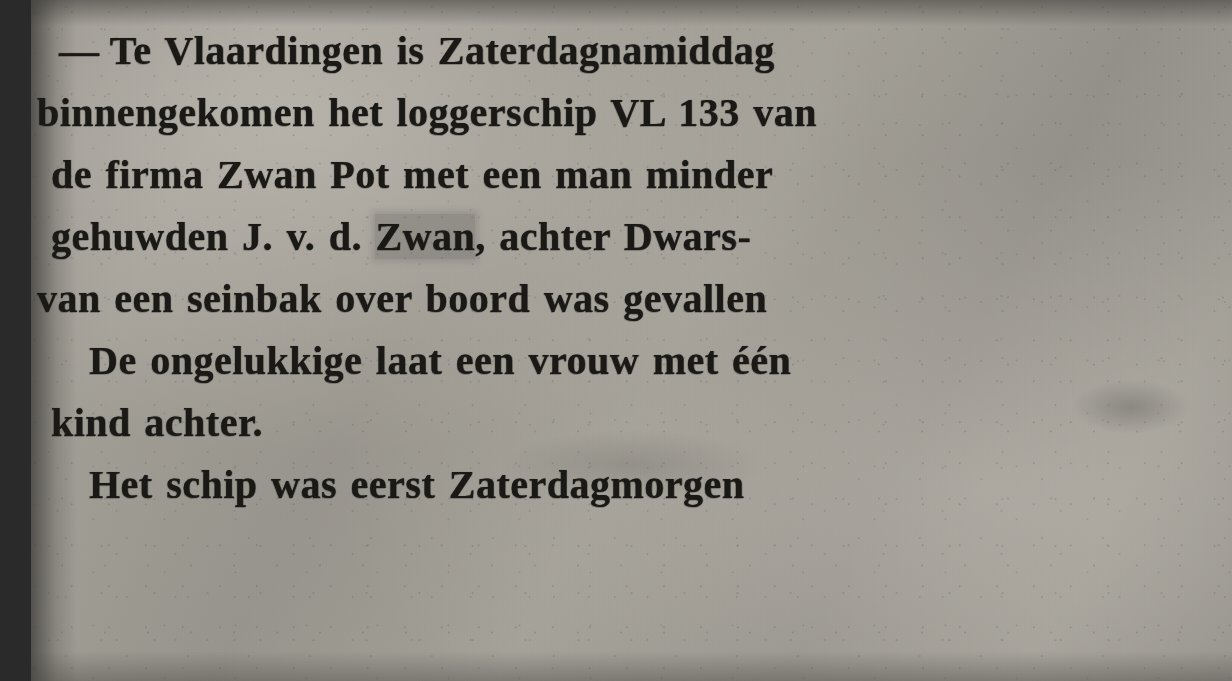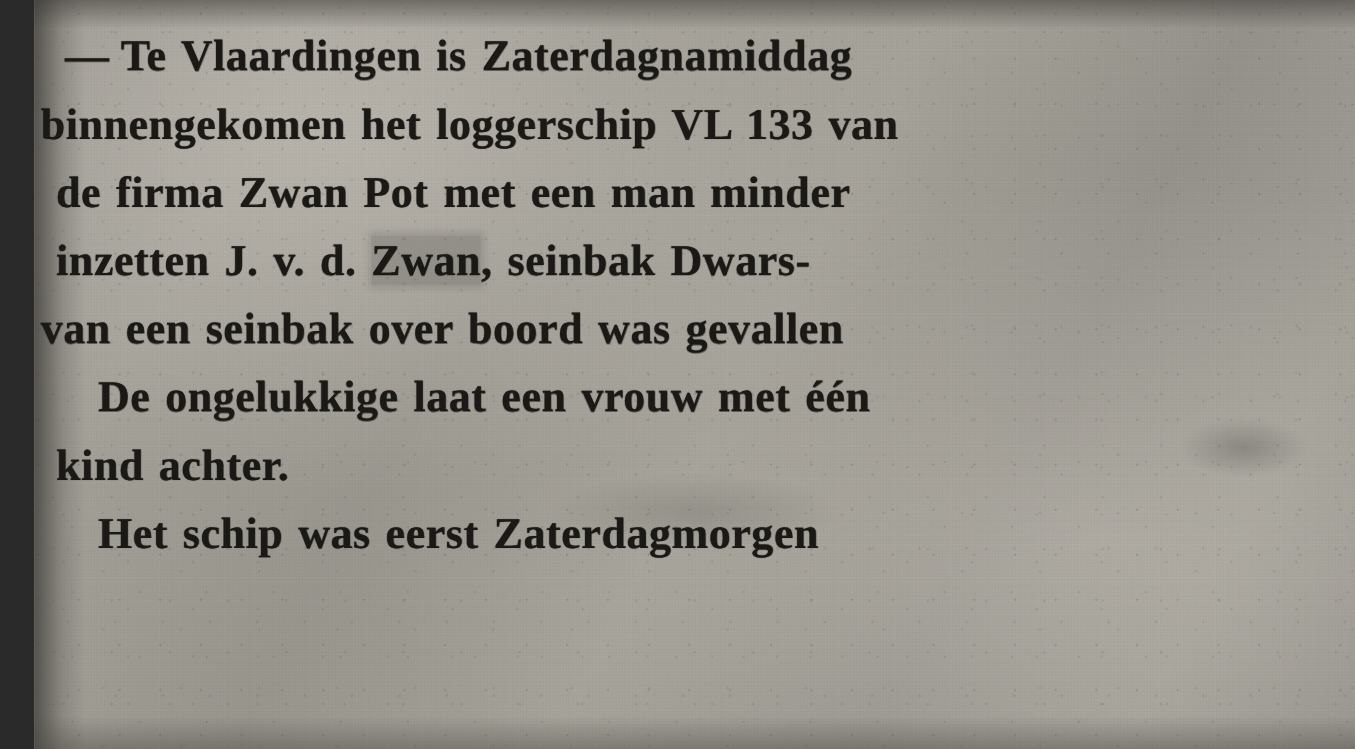--- a/index.html
+++ b/index.html
@@ -146,7 +146,7 @@
 
 
     <div class="line ind-xs">
-      <span>inzetten J. v. d. </span><span class="hl">Zwan</span><span>, seinbak Dwars-</span>
+      <span>gehuwden J. v. d. </span><span class="hl">Zwan</span><span>, seinbak Dwars-</span>
     </div>
 
 

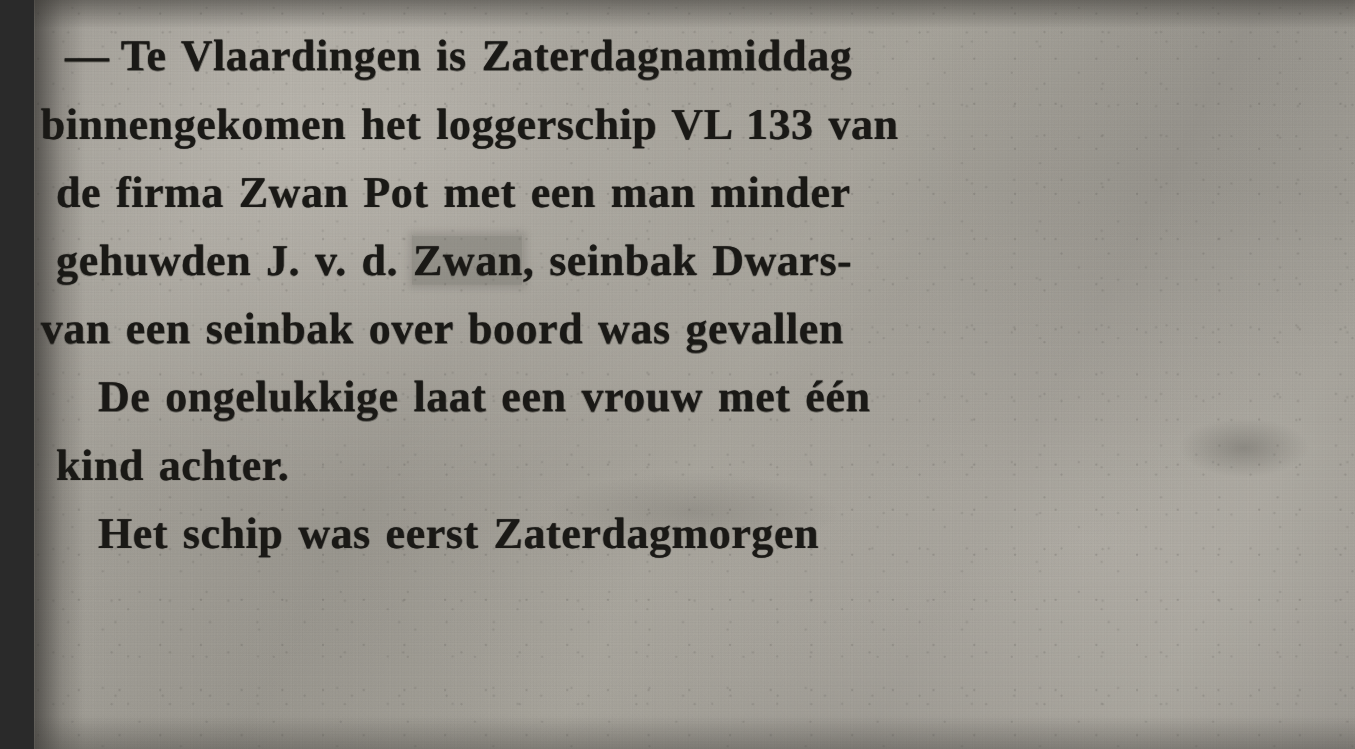--- a/index.html
+++ b/index.html
@@ -146,7 +146,7 @@
 
 
     <div class="line ind-xs">
-      <span>gehuwden J. v. d. </span><span class="hl">Zwan</span><span>, seinbak Dwars-</span>
+      <span>gehuwden J. v. d. </span><span class="hl">Zwan</span><span>, achter Dwars-</span>
     </div>
 
 

